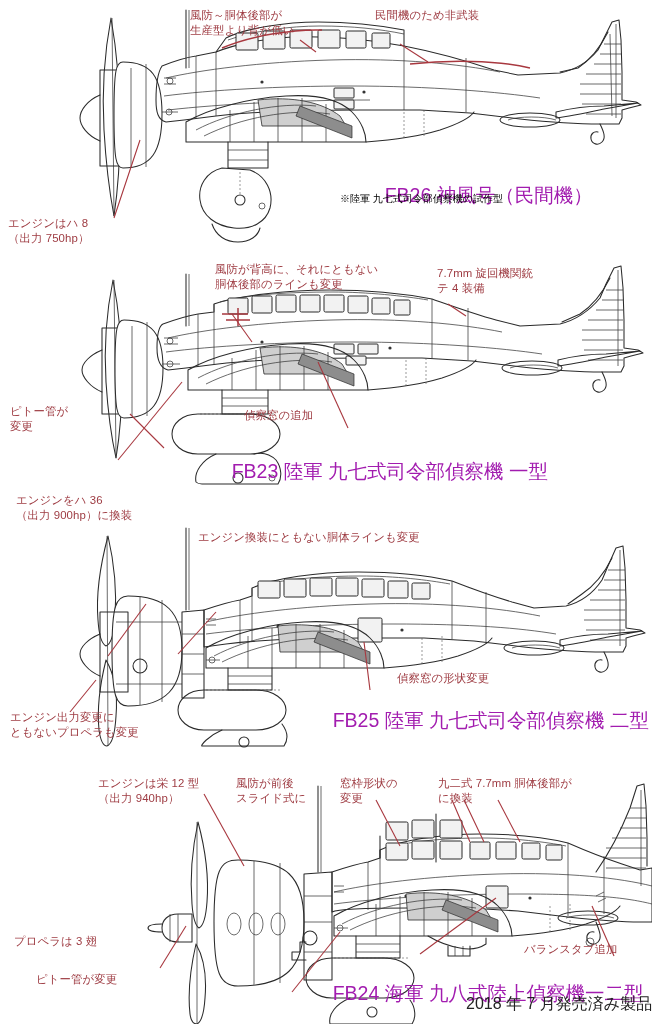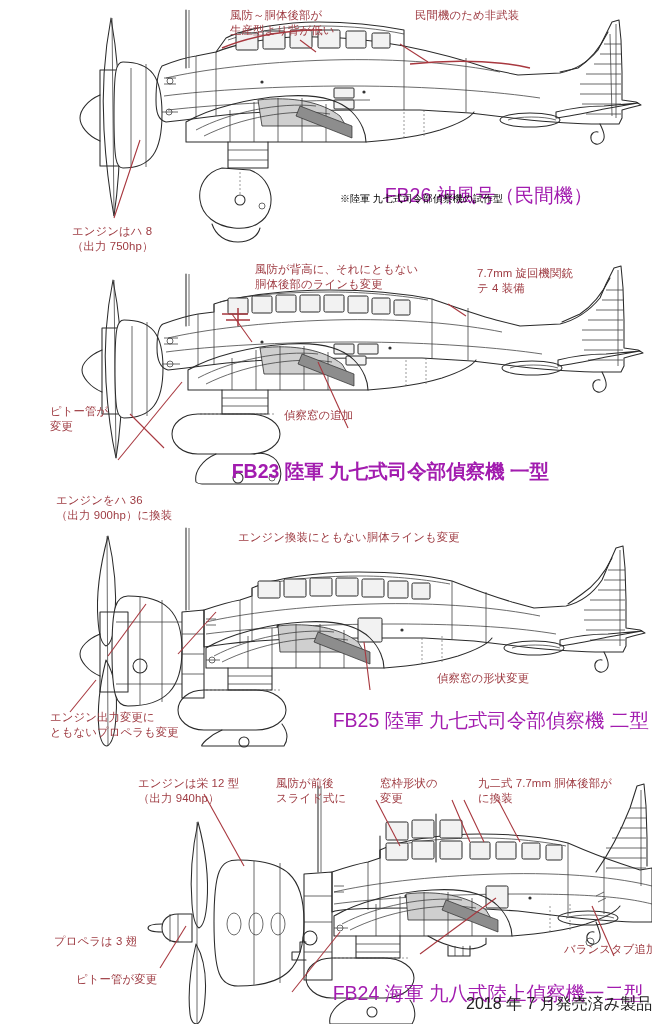--- a/index.html
+++ b/index.html
@@ -23,7 +23,6 @@
     font-family:"Liberation Sans","DejaVu Sans",sans-serif;
     white-space:pre;
     letter-spacing:.1px;
-    padding-left:40px;
   }
 
   .title{

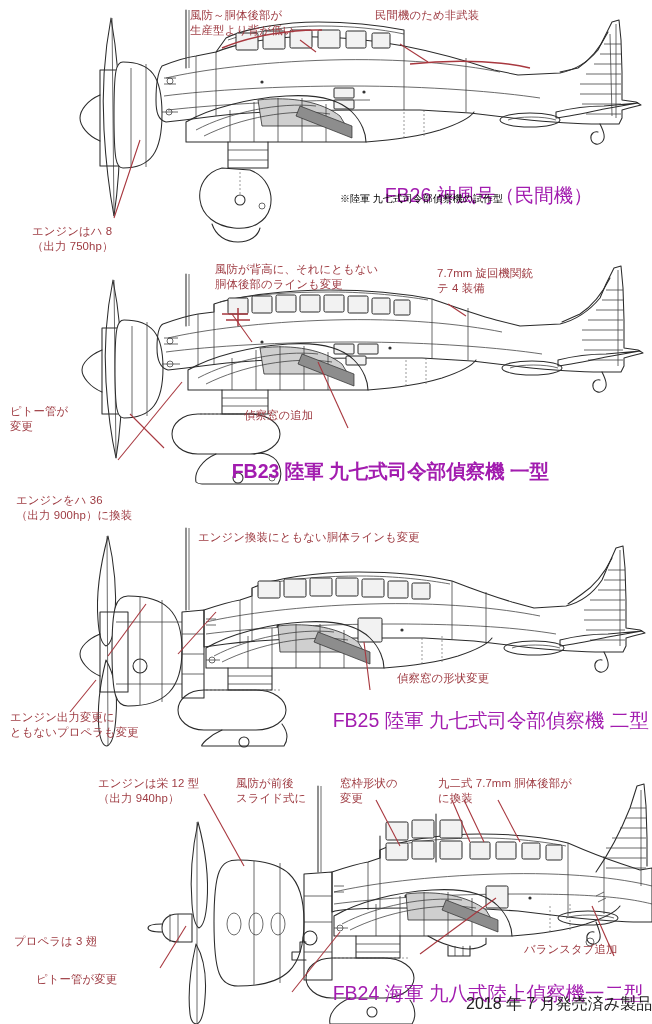--- a/index.html
+++ b/index.html
@@ -186,7 +186,7 @@
     <div class="note" style="left:190px;top:8px;">風防～胴体後部が
 生産型より背が低い</div>
     <div class="note" style="left:375px;top:8px;">民間機のため非武装</div>
-    <div class="note" style="left:8px;top:224px;margin-left:24px;">エンジンはハ 8
+    <div class="note" style="left:8px;top:216px;">エンジンはハ 8
 （出力 750hp）</div>
 
     <div class="title" style="left:358px;top:164px;">

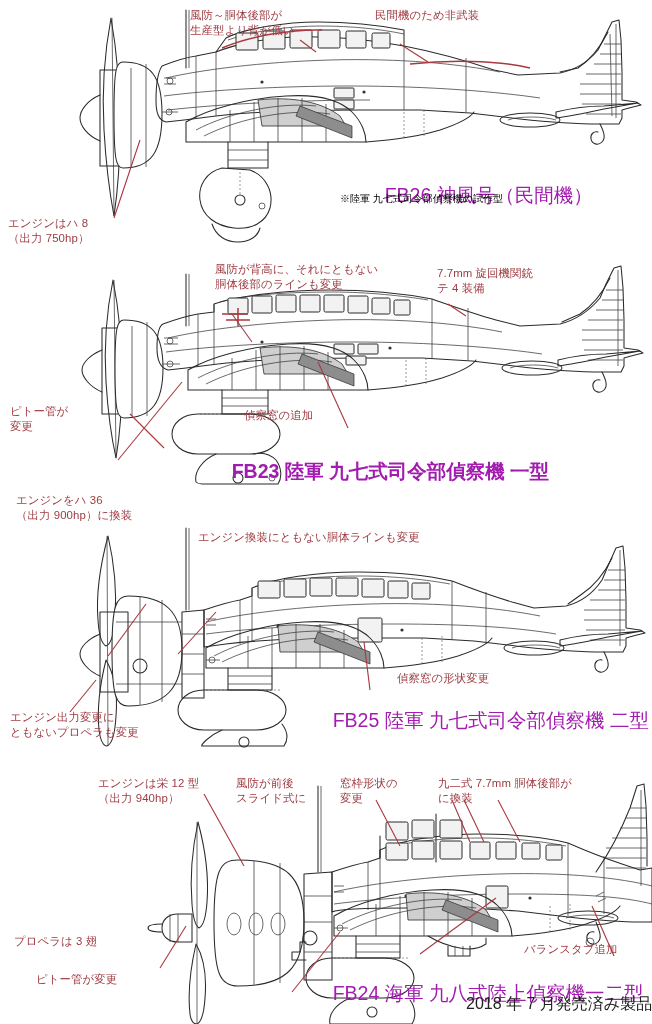--- a/index.html
+++ b/index.html
@@ -33,7 +33,7 @@
     text-align:right;
   }
   .title .main{font-size:19.5px;}
-  .title .bold{font-weight:bold;margin-top:14px;}
+  .title .bold{font-weight:normal;margin-top:14px;}
   .sub{
     position:absolute;
     color:#000000;

